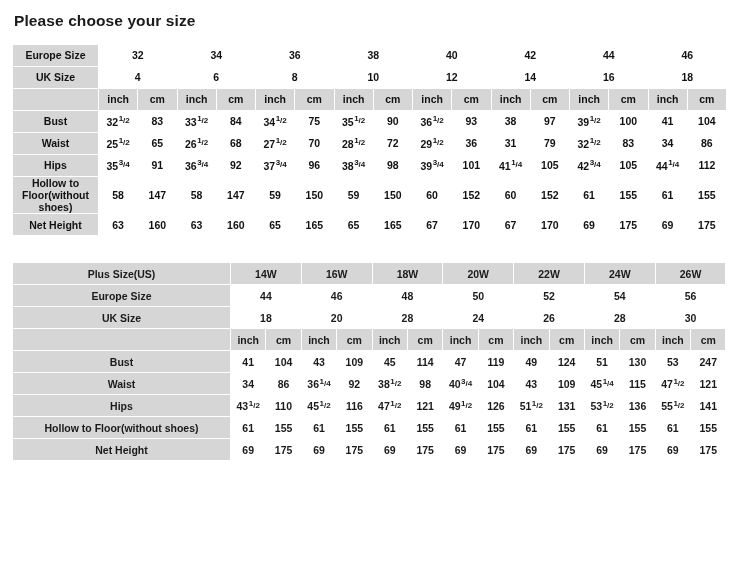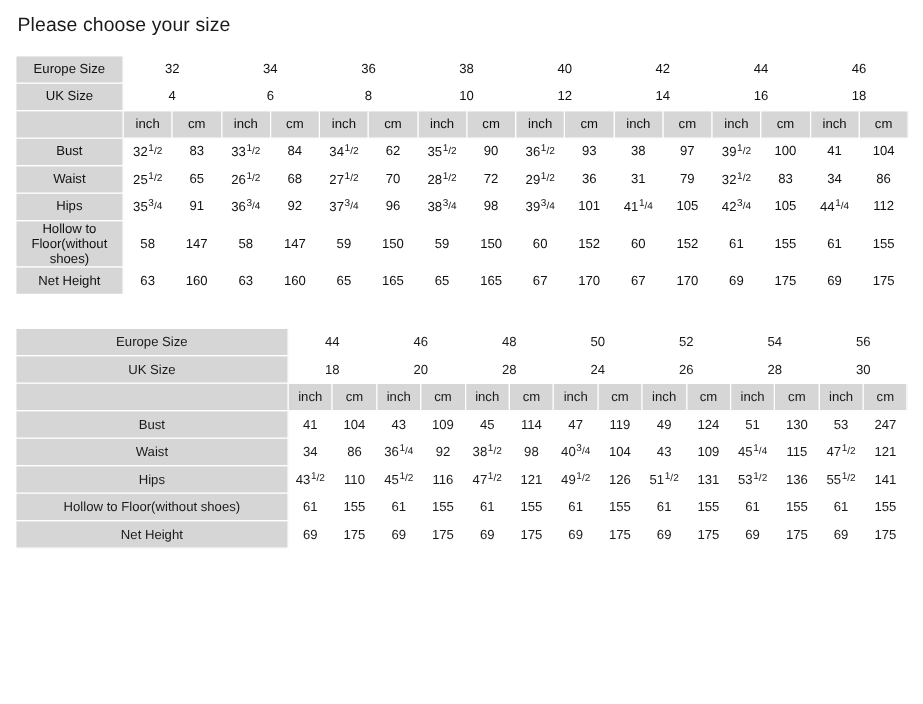--- a/index.html
+++ b/index.html
@@ -20,6 +20,7 @@
     height: 563px;
     box-sizing: border-box;
     padding: 10px 12px 0 12px;
+    font-weight: bold;
   }
   .title {
     font-size: 15.5px;

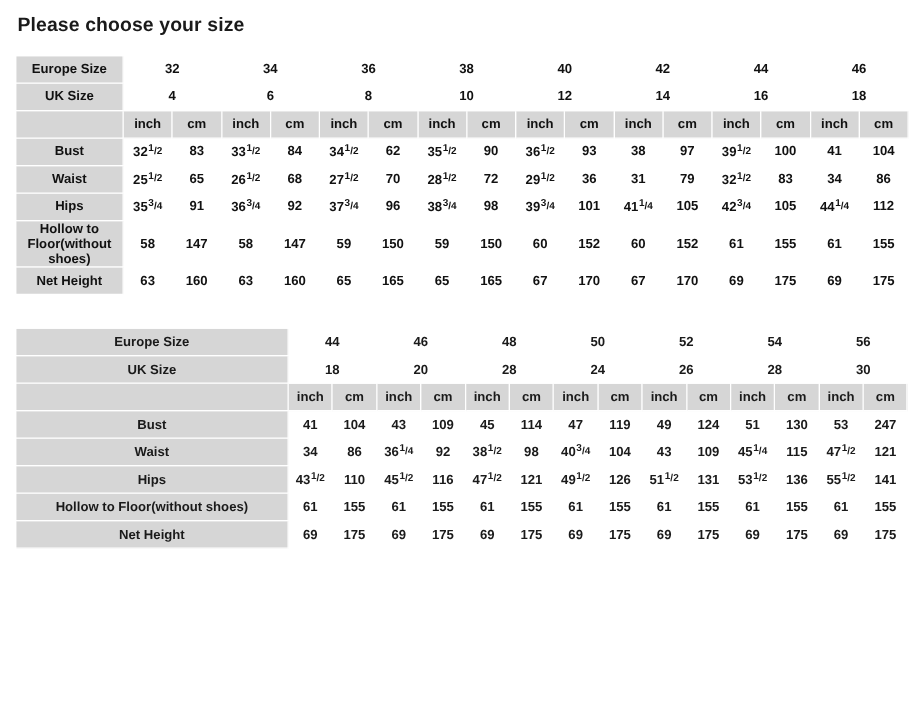--- a/index.html
+++ b/index.html
@@ -143,7 +143,7 @@
           <td class="white"><span class="val">33<span class="fr"><sup>1</sup>/2</span></span></td>
           <td class="white"><span class="val">84</span></td>
           <td class="white"><span class="val">34<span class="fr"><sup>1</sup>/2</span></span></td>
-          <td class="white"><span class="val">62</span></td>
+          <td class="white"><span class="val">75</span></td>
           <td class="white"><span class="val">35<span class="fr"><sup>1</sup>/2</span></span></td>
           <td class="white"><span class="val">90</span></td>
           <td class="white"><span class="val">36<span class="fr"><sup>1</sup>/2</span></span></td>

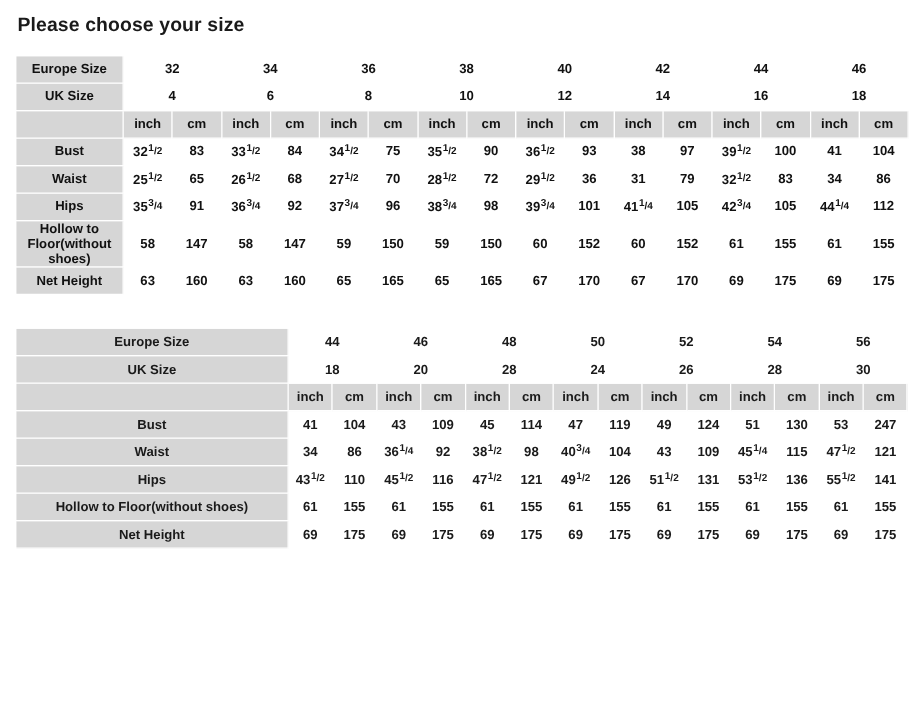--- a/index.html
+++ b/index.html
@@ -243,6 +243,16 @@
     </colgroup>
     <tbody id="plus-body">
         <tr>
+          <td class="grey rowlabel">Plus Size(US)</td>
+          <td class="grey" colspan="2">14W</td>
+          <td class="grey" colspan="2">16W</td>
+          <td class="grey" colspan="2">18W</td>
+          <td class="grey" colspan="2">20W</td>
+          <td class="grey" colspan="2">22W</td>
+          <td class="grey" colspan="2">24W</td>
+          <td class="grey" colspan="2">26W</td>
+        </tr>
+        <tr>
           <td class="grey rowlabel">Europe Size</td>
           <td class="white" colspan="2">44</td>
           <td class="white" colspan="2">46</td>

